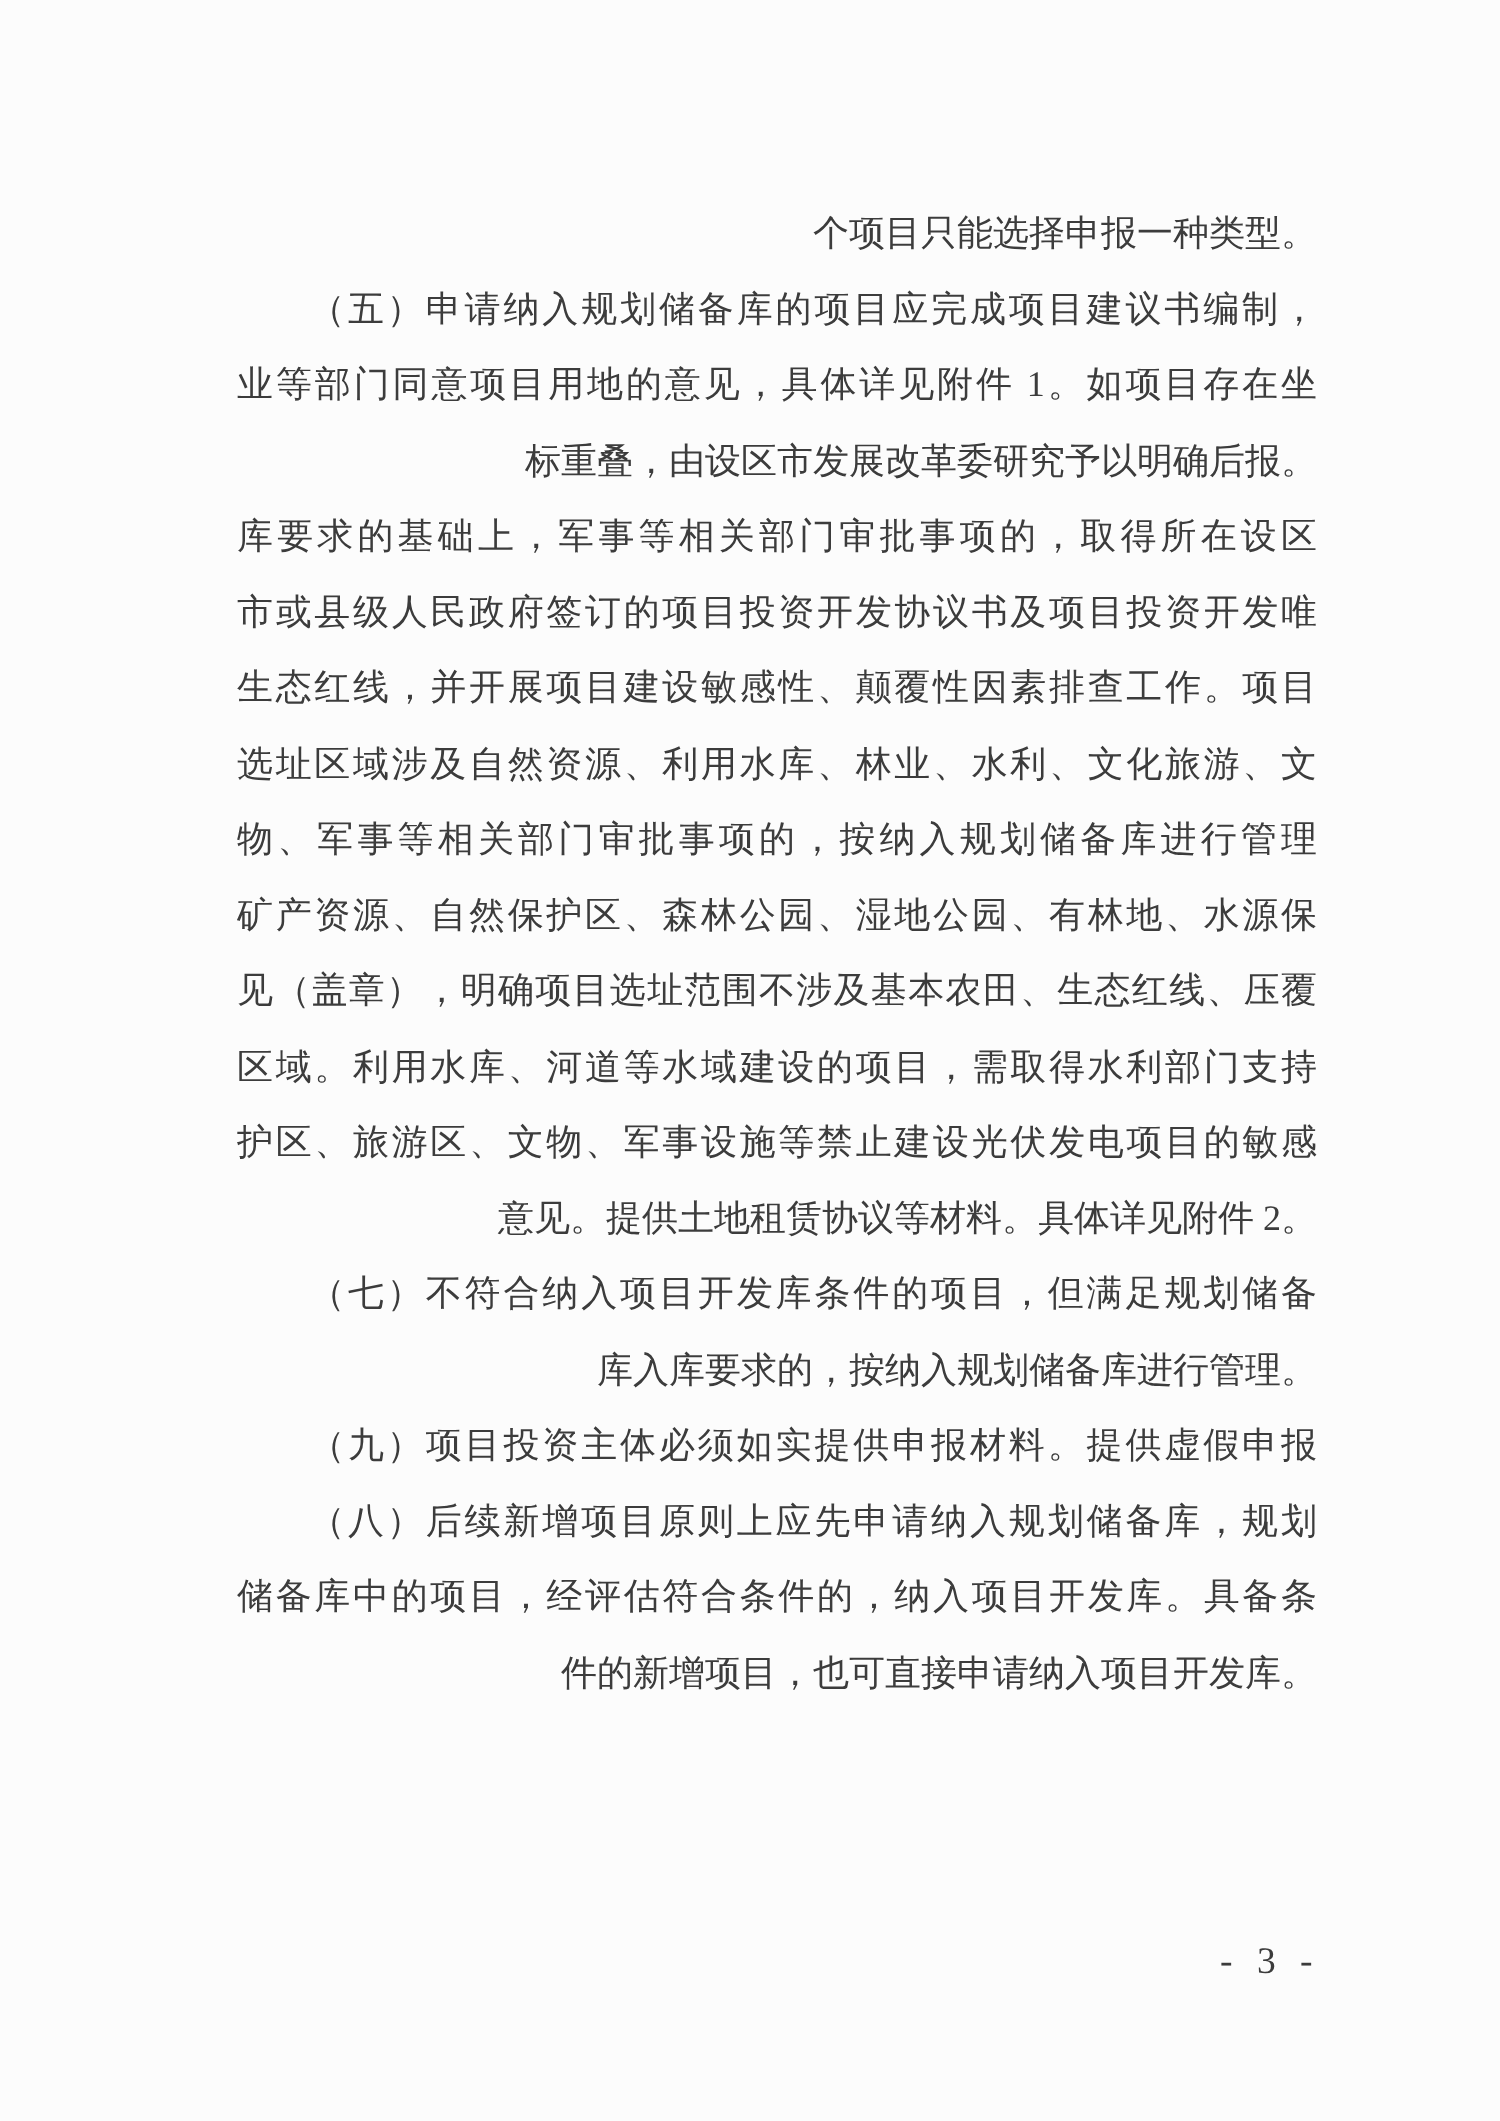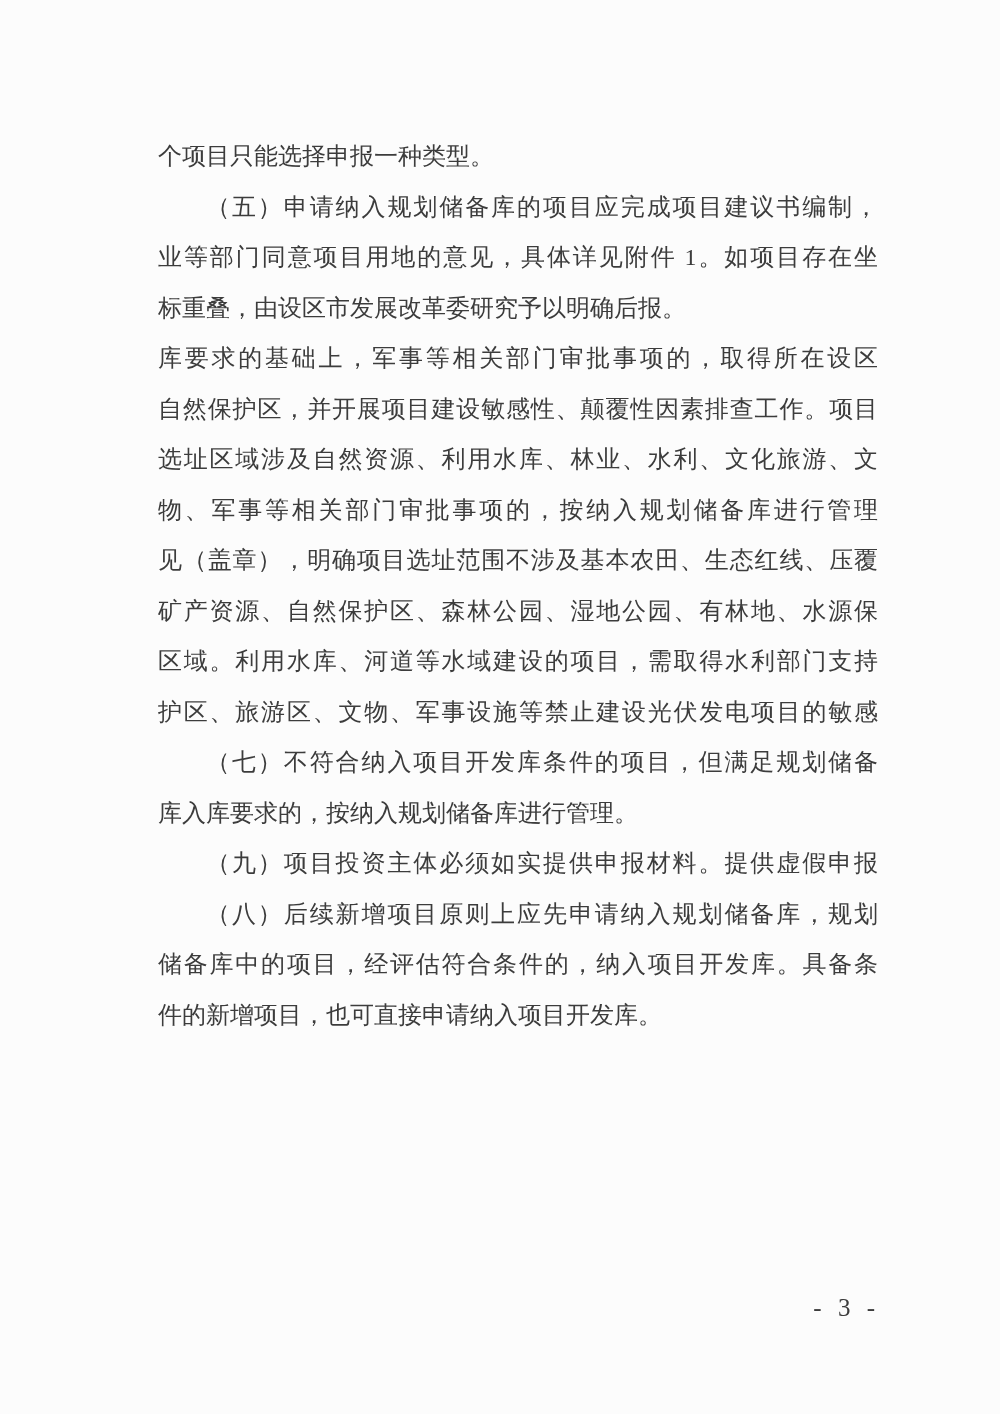--- a/index.html
+++ b/index.html
@@ -31,7 +31,7 @@
     line-height: 50.5px;
     font-size: 24px;
     letter-spacing: 0;
-    text-align: left;
+    text-align: right;
   }
   .line.full {
     text-align: justify;

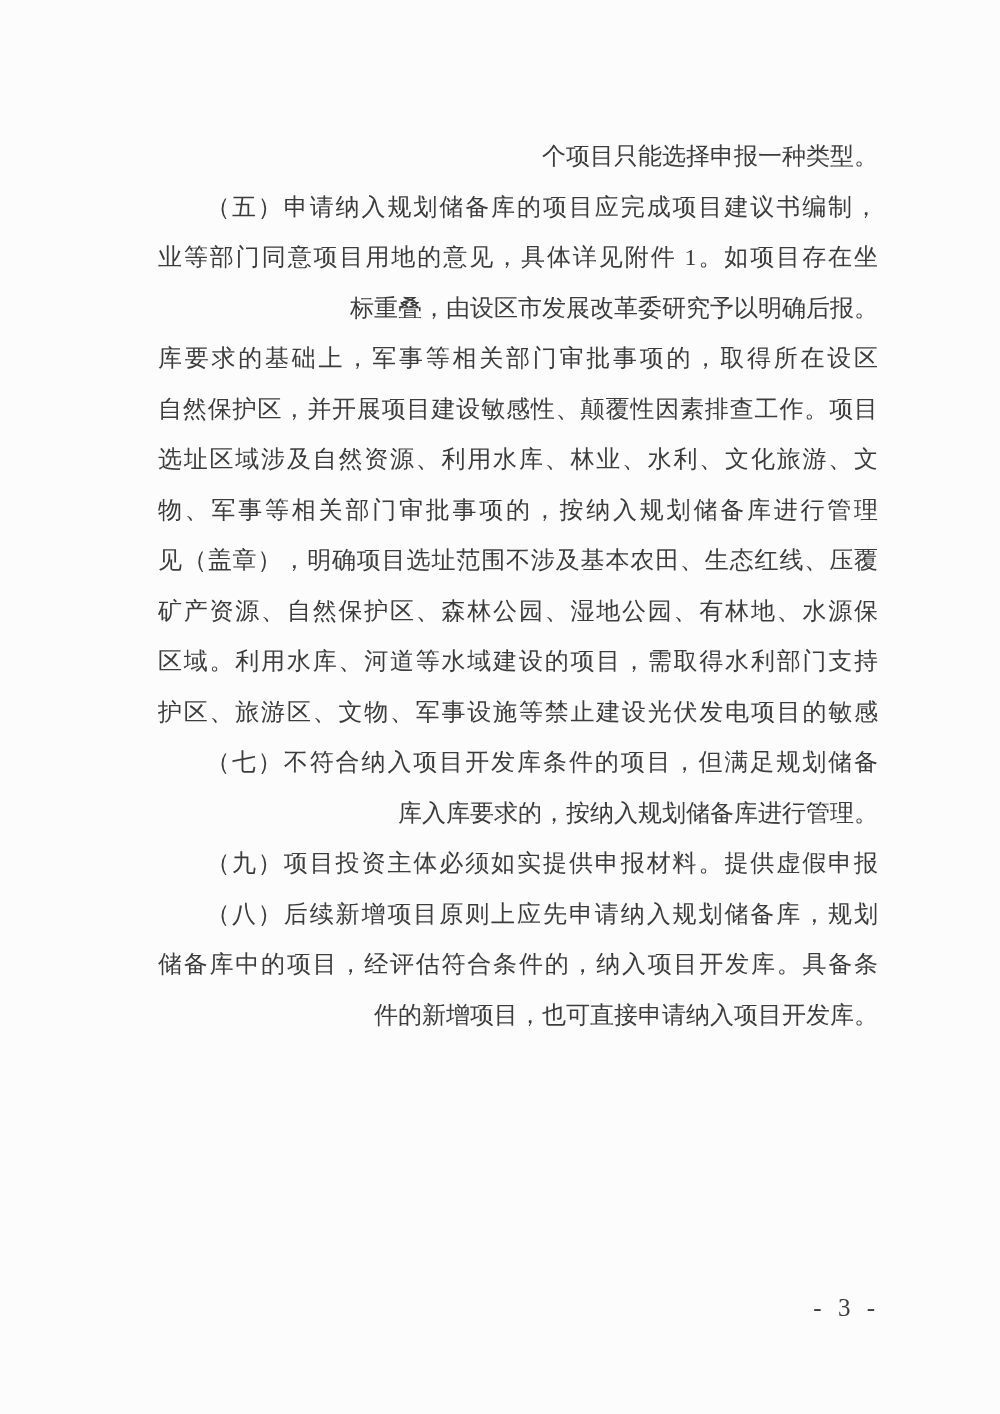--- a/index.html
+++ b/index.html
@@ -71,6 +71,7 @@
 
     <div class="para">
       <div class="line full">库要求的基础上，军事等相关部门审批事项的，取得所在设区</div>
+      <div class="line full">市或县级人民政府签订的项目投资开发协议书及项目投资开发唯</div>
       <div class="line full">自然保护区，并开展项目建设敏感性、颠覆性因素排查工作。项目</div>
       <div class="line full">选址区域涉及自然资源、利用水库、林业、水利、文化旅游、文</div>
       <div class="line full">物、军事等相关部门审批事项的，按纳入规划储备库进行管理</div>

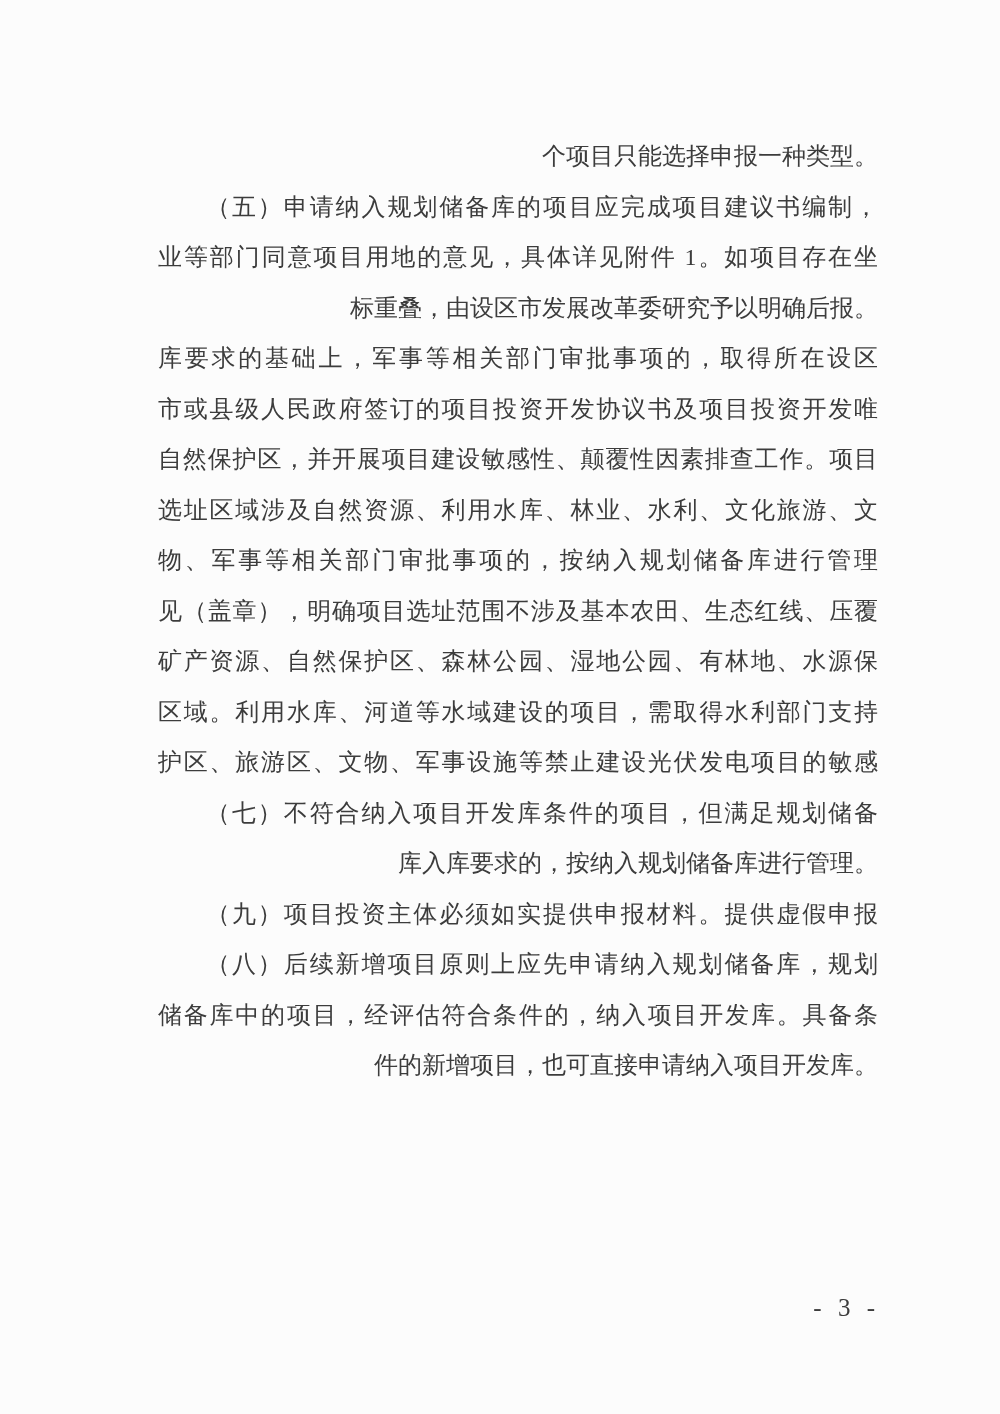--- a/index.html
+++ b/index.html
@@ -72,7 +72,7 @@
     <div class="para">
       <div class="line full">库要求的基础上，军事等相关部门审批事项的，取得所在设区</div>
       <div class="line full">市或县级人民政府签订的项目投资开发协议书及项目投资开发唯</div>
-      <div class="line full">自然保护区，并开展项目建设敏感性、颠覆性因素排查工作。项目</div>
+      <div class="line full">生态红线，并开展项目建设敏感性、颠覆性因素排查工作。项目</div>
       <div class="line full">选址区域涉及自然资源、利用水库、林业、水利、文化旅游、文</div>
       <div class="line full">物、军事等相关部门审批事项的，按纳入规划储备库进行管理</div>
       <div class="line full">见（盖章），明确项目选址范围不涉及基本农田、生态红线、压覆</div>

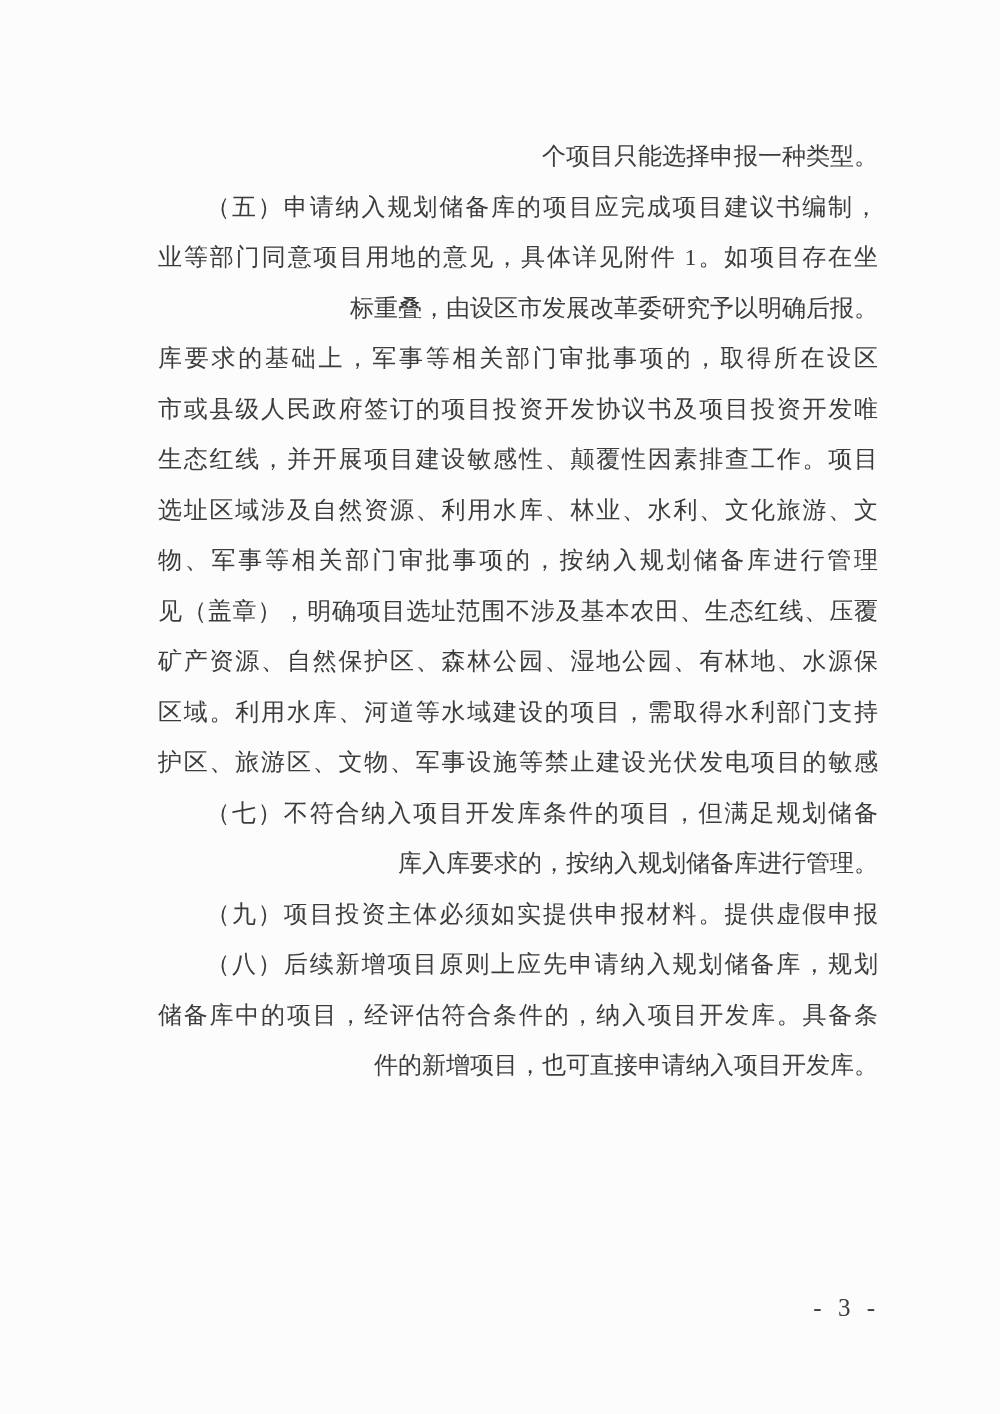--- a/index.html
+++ b/index.html
@@ -75,8 +75,8 @@
       <div class="line full">生态红线，并开展项目建设敏感性、颠覆性因素排查工作。项目</div>
       <div class="line full">选址区域涉及自然资源、利用水库、林业、水利、文化旅游、文</div>
       <div class="line full">物、军事等相关部门审批事项的，按纳入规划储备库进行管理</div>
+      <div class="line full">矿产资源、自然保护区、森林公园、湿地公园、有林地、水源保</div>
       <div class="line full">见（盖章），明确项目选址范围不涉及基本农田、生态红线、压覆</div>
-      <div class="line full">矿产资源、自然保护区、森林公园、湿地公园、有林地、水源保</div>
       <div class="line full">区域。利用水库、河道等水域建设的项目，需取得水利部门支持</div>
       <div class="line full">护区、旅游区、文物、军事设施等禁止建设光伏发电项目的敏感</div>
     </div>

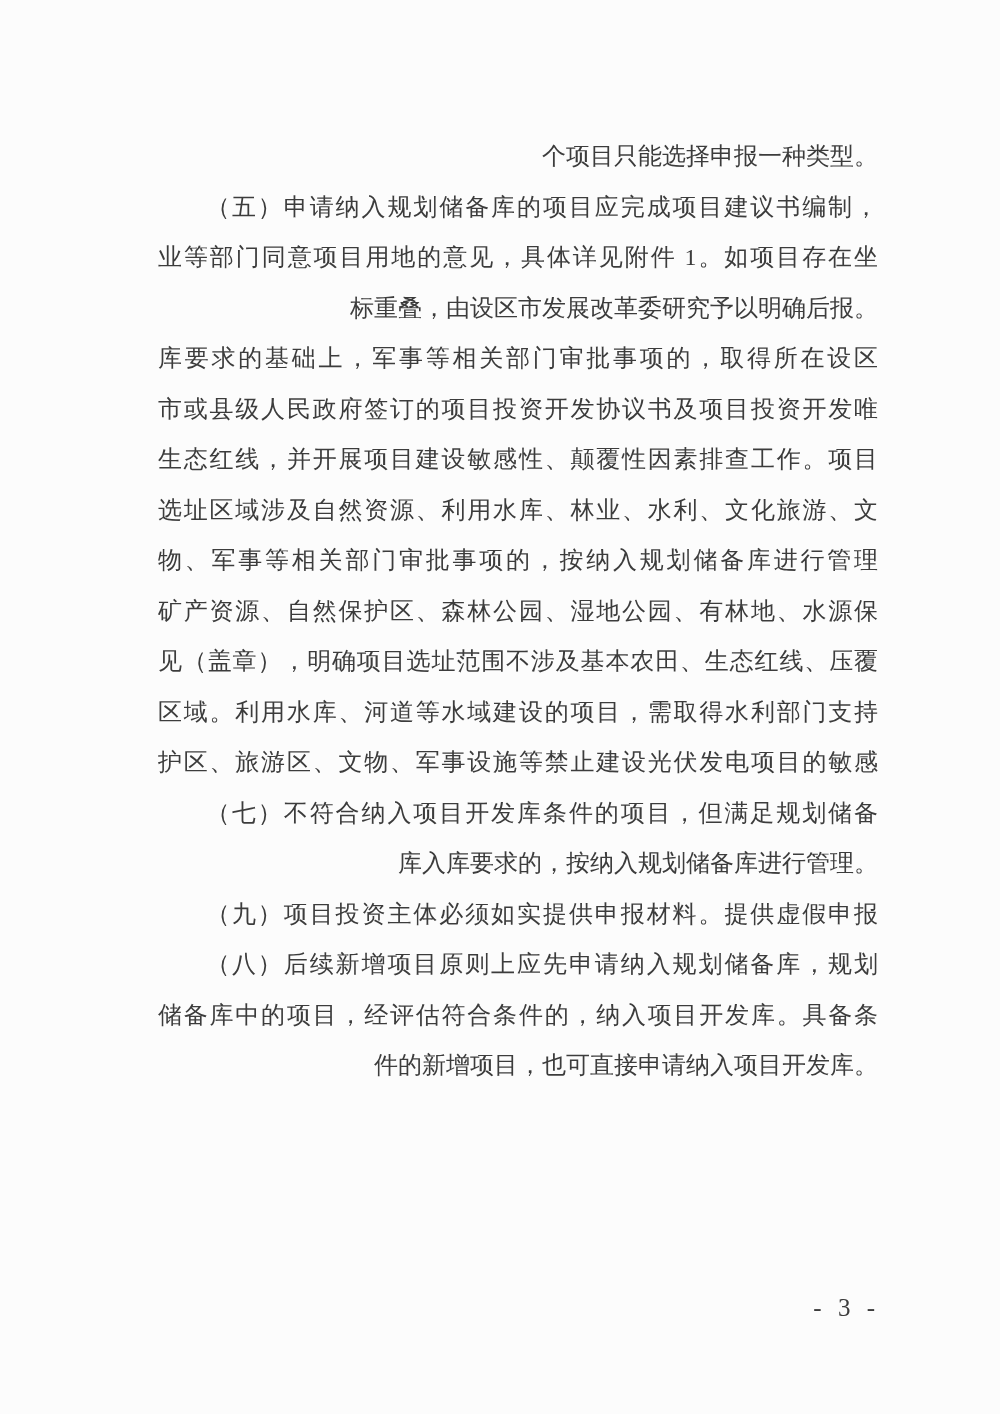--- a/index.html
+++ b/index.html
@@ -79,6 +79,7 @@
       <div class="line full">见（盖章），明确项目选址范围不涉及基本农田、生态红线、压覆</div>
       <div class="line full">区域。利用水库、河道等水域建设的项目，需取得水利部门支持</div>
       <div class="line full">护区、旅游区、文物、军事设施等禁止建设光伏发电项目的敏感</div>
+      <div class="line">意见。提供土地租赁协议等材料。具体详见附件 2。</div>
     </div>
 
     <div class="para">

